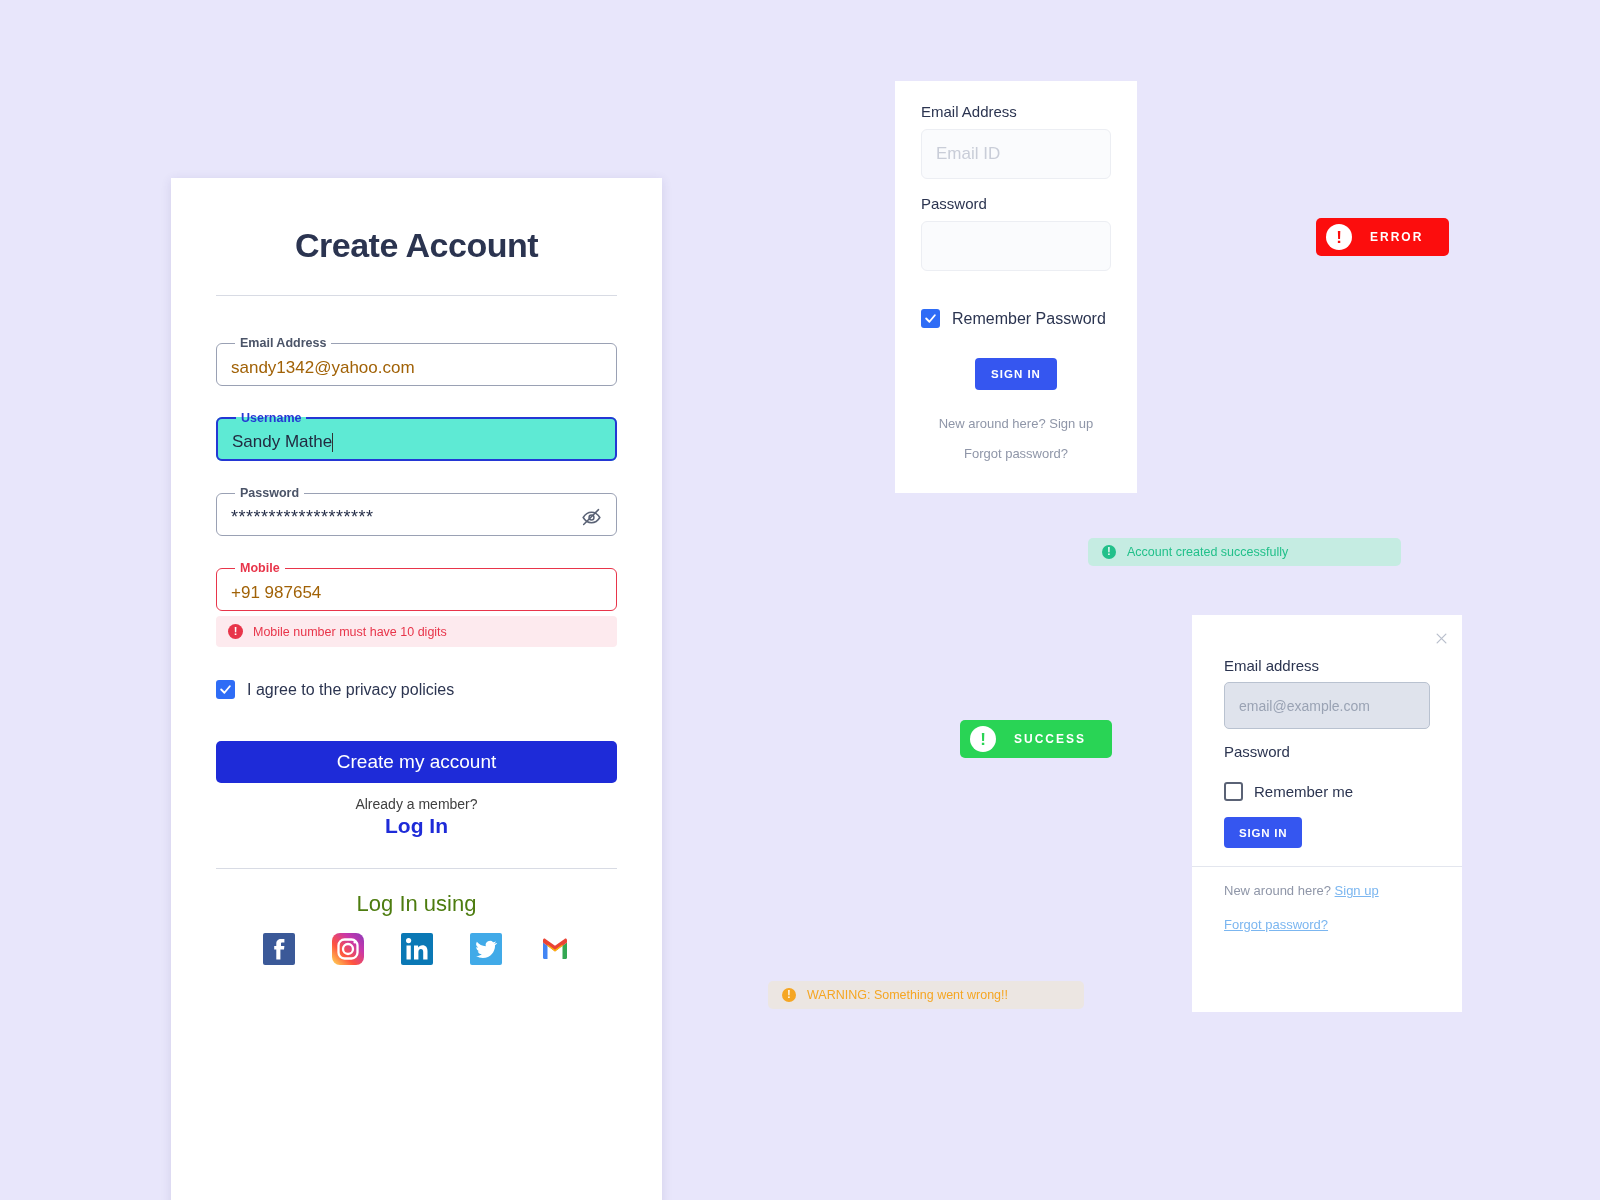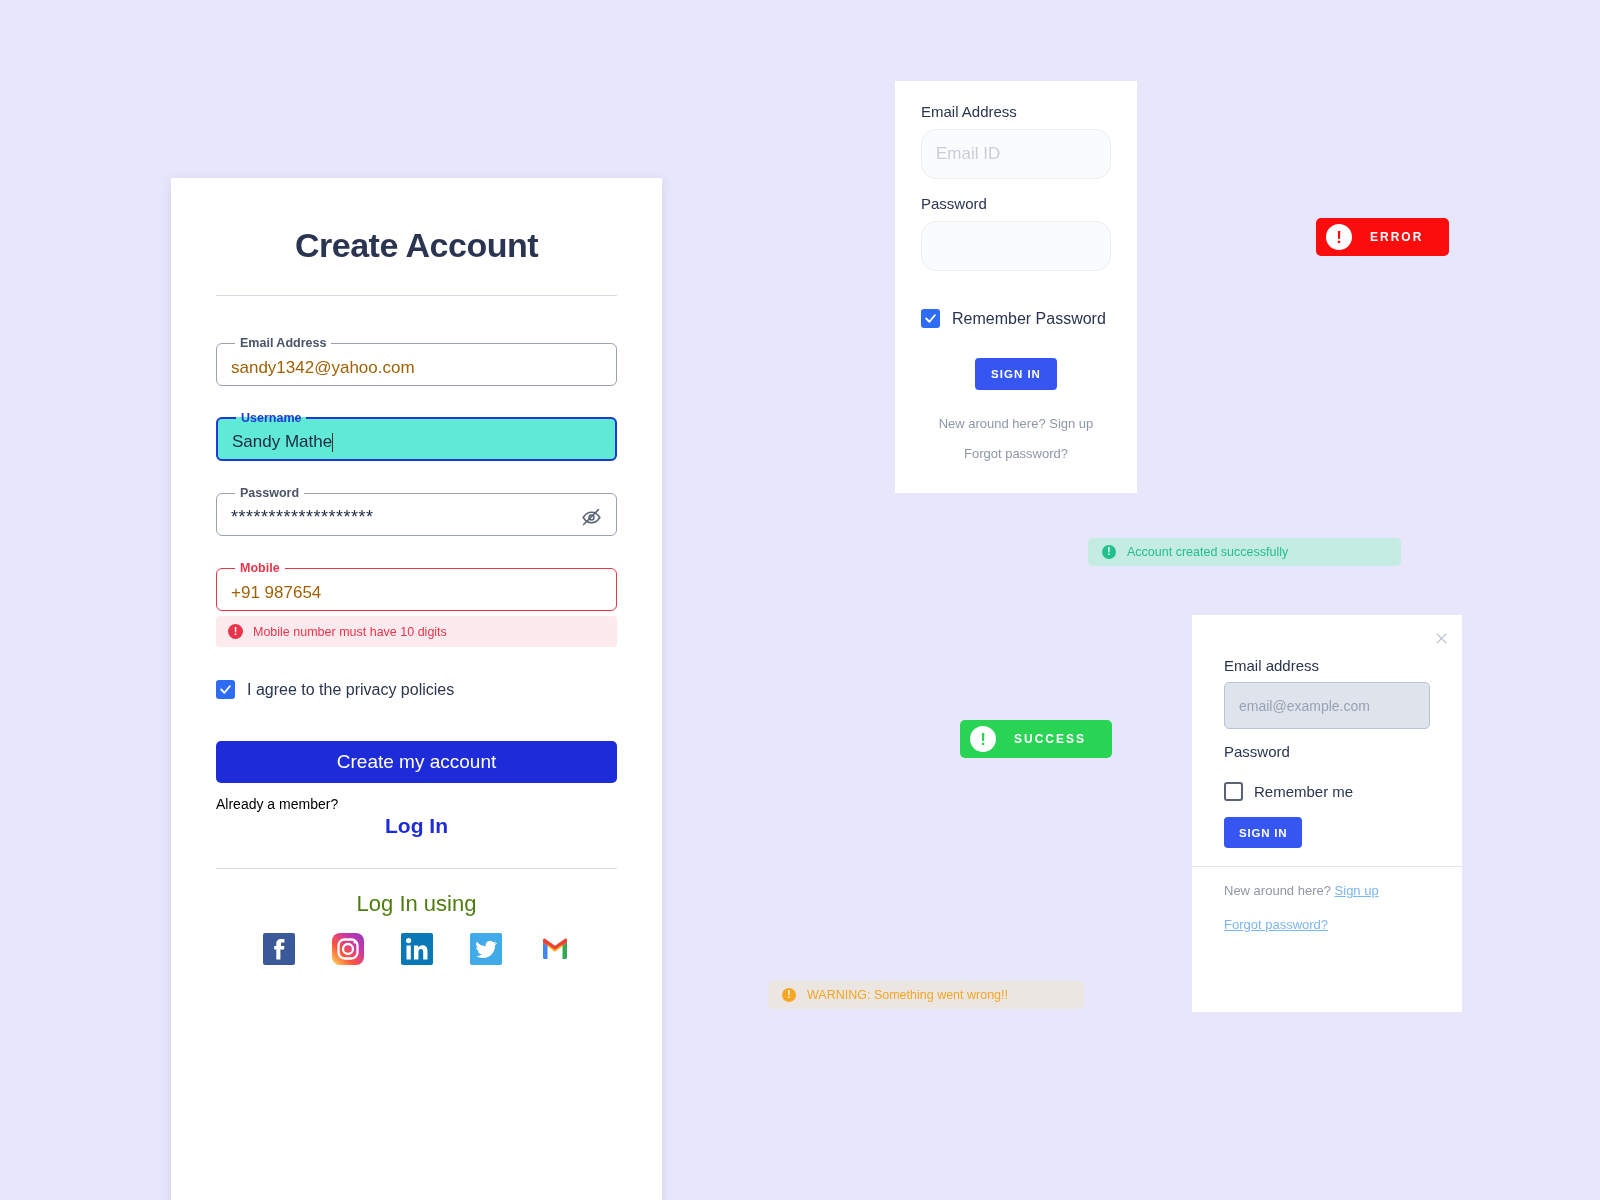--- a/index.html
+++ b/index.html
@@ -118,7 +118,7 @@
   .si-inner { padding: 22px 26px 0 26px; }
   .si-label { font-size: 15px; color: #2b3450; margin-bottom: 9px; }
   .si-input {
-    width: 100%; height: 50px; border: 1px solid #eceef3; border-radius: 15px;
+    width: 100%; height: 50px; border: 1px solid #eceef3; border-radius: 6px;
     background: #fafbfd; padding: 0 14px; font-size: 17px; color: #2b3450;
     font-family: "Liberation Sans", sans-serif; outline: none;
   }

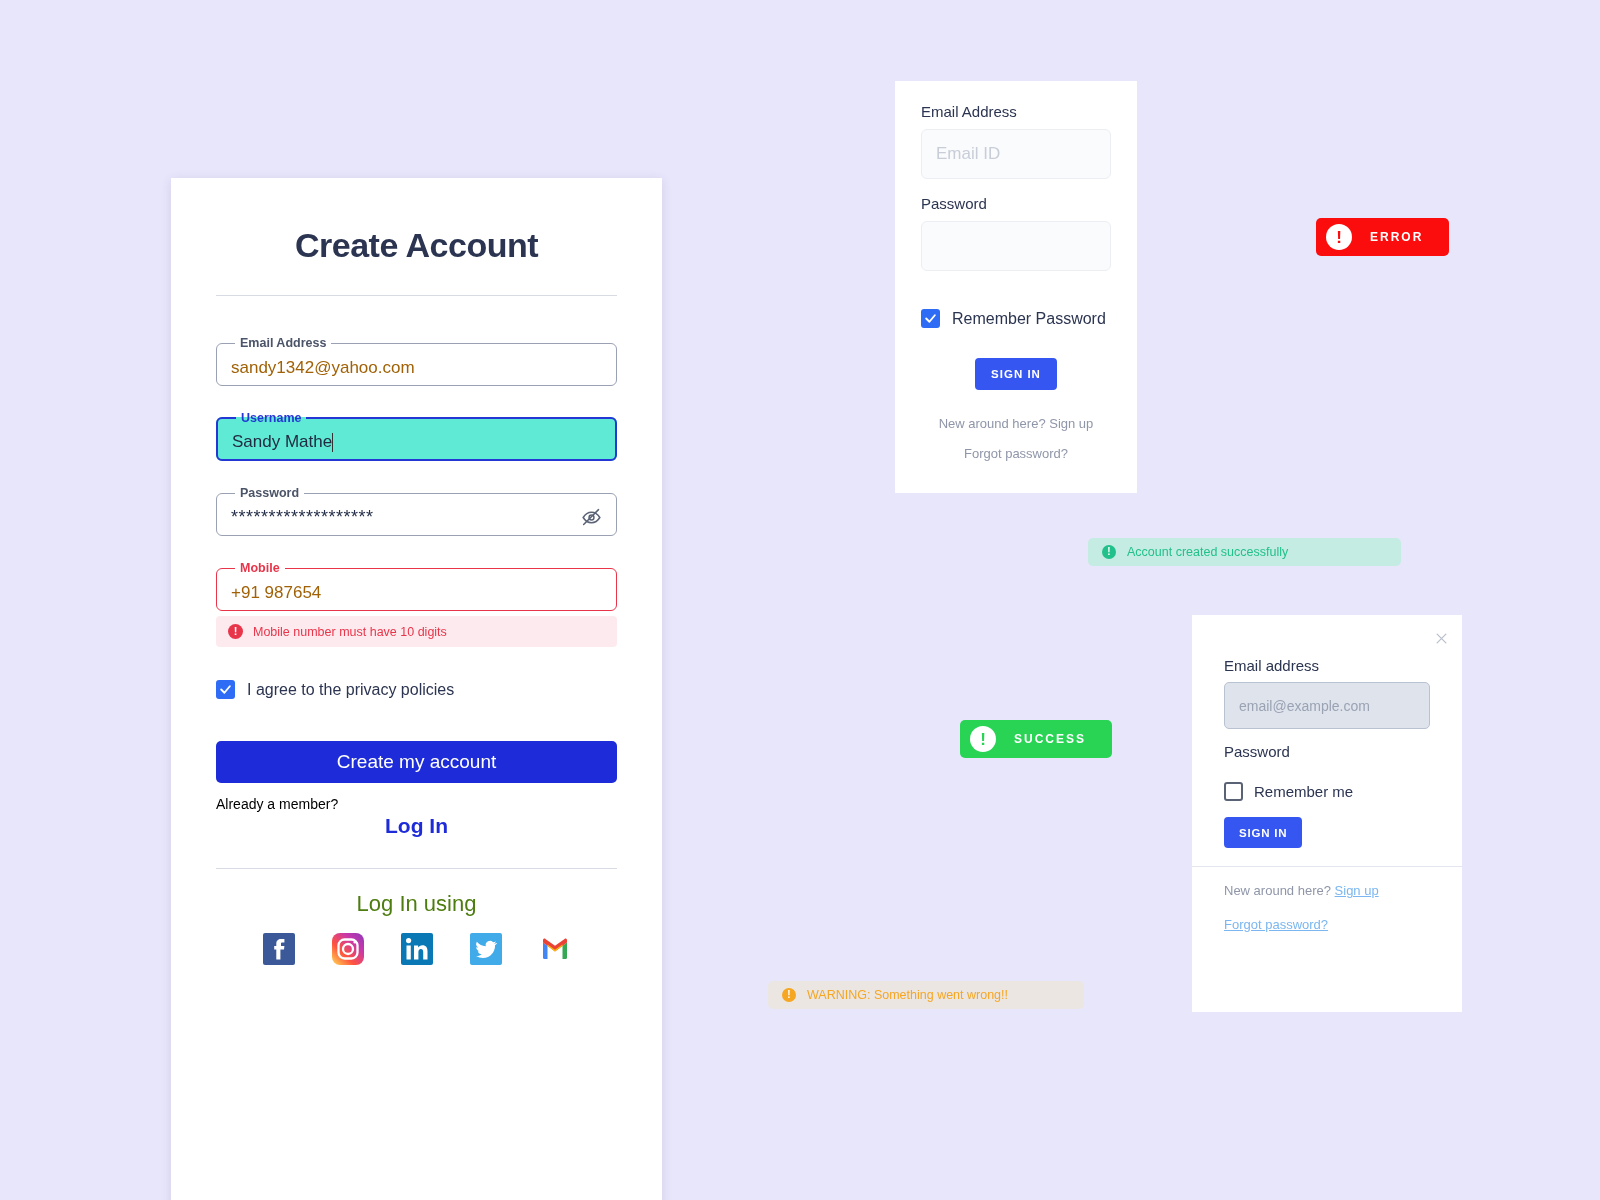--- a/index.html
+++ b/index.html
@@ -99,7 +99,7 @@
     height: 42px; font-size: 19px;
     font-family: "Liberation Sans", sans-serif; cursor: pointer;
   }
-  .already { font-size: 14px; color: #000000; margin-top: 13px; }
+  .already { text-align: center; font-size: 14px; color: #404040; margin-top: 13px; }
   .login-link {
     display: block; text-align: center; font-size: 21px; font-weight: bold;
     color: #1e2bd8; text-decoration: none; margin-top: 2px; cursor: pointer;

